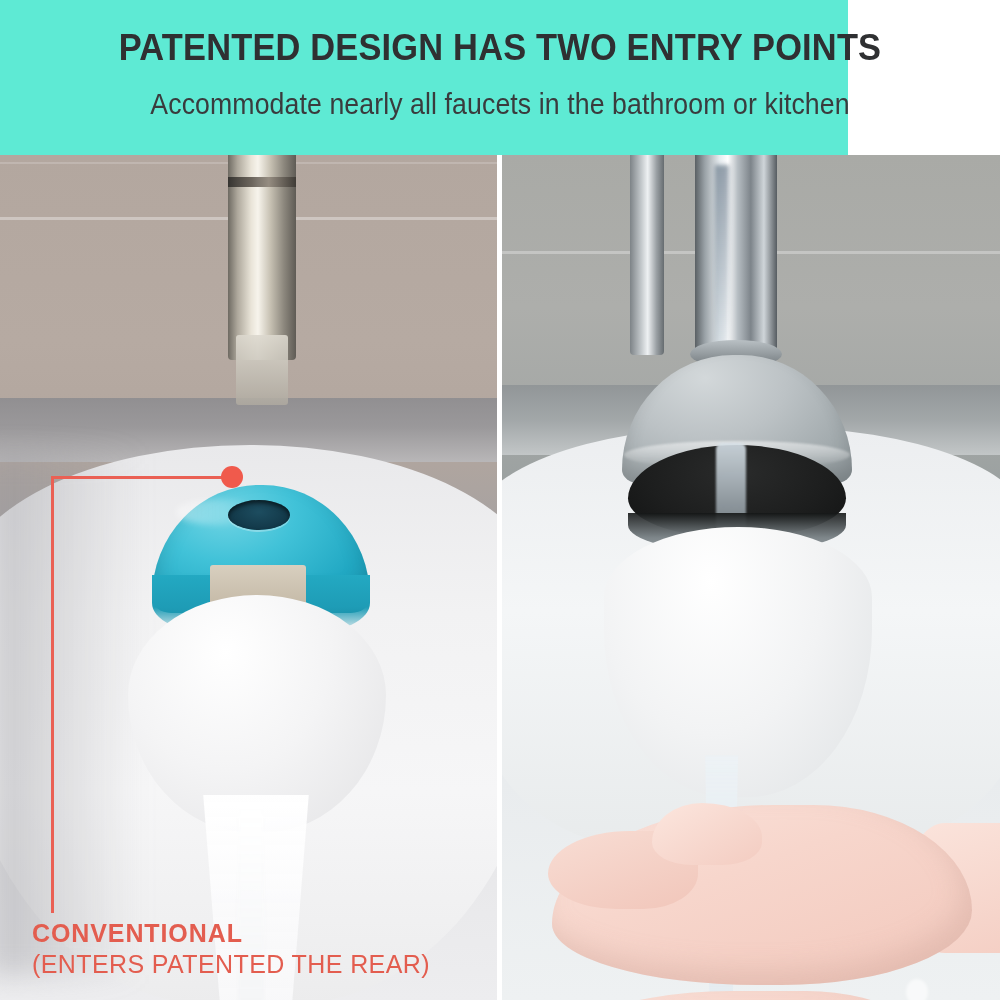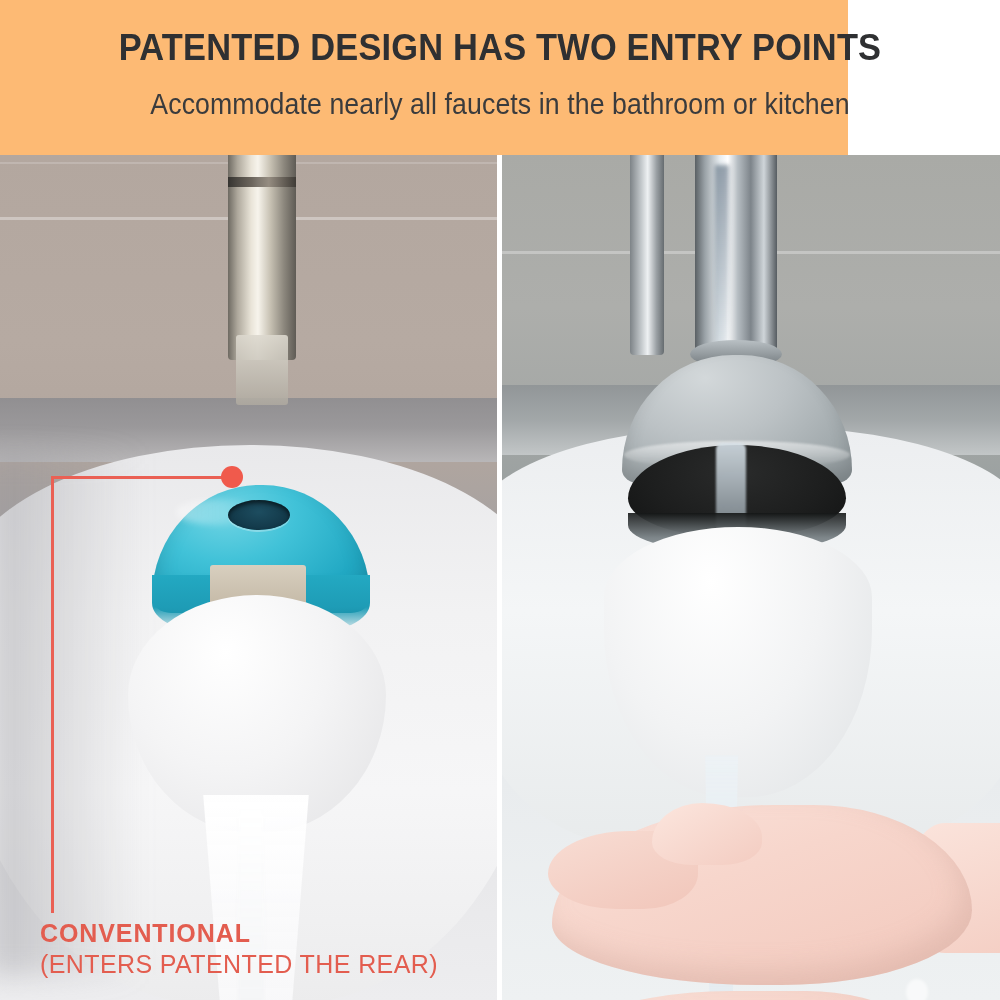--- a/index.html
+++ b/index.html
@@ -13,7 +13,7 @@
   
   #header{
     position:absolute; left:0; top:0; width:848px; height:155px;
-    background:#fdba74; text-align:center;
+    background:#5eead4; text-align:center;
   }
   #headline{
     position:absolute; left:0; top:26px; width:1000px;

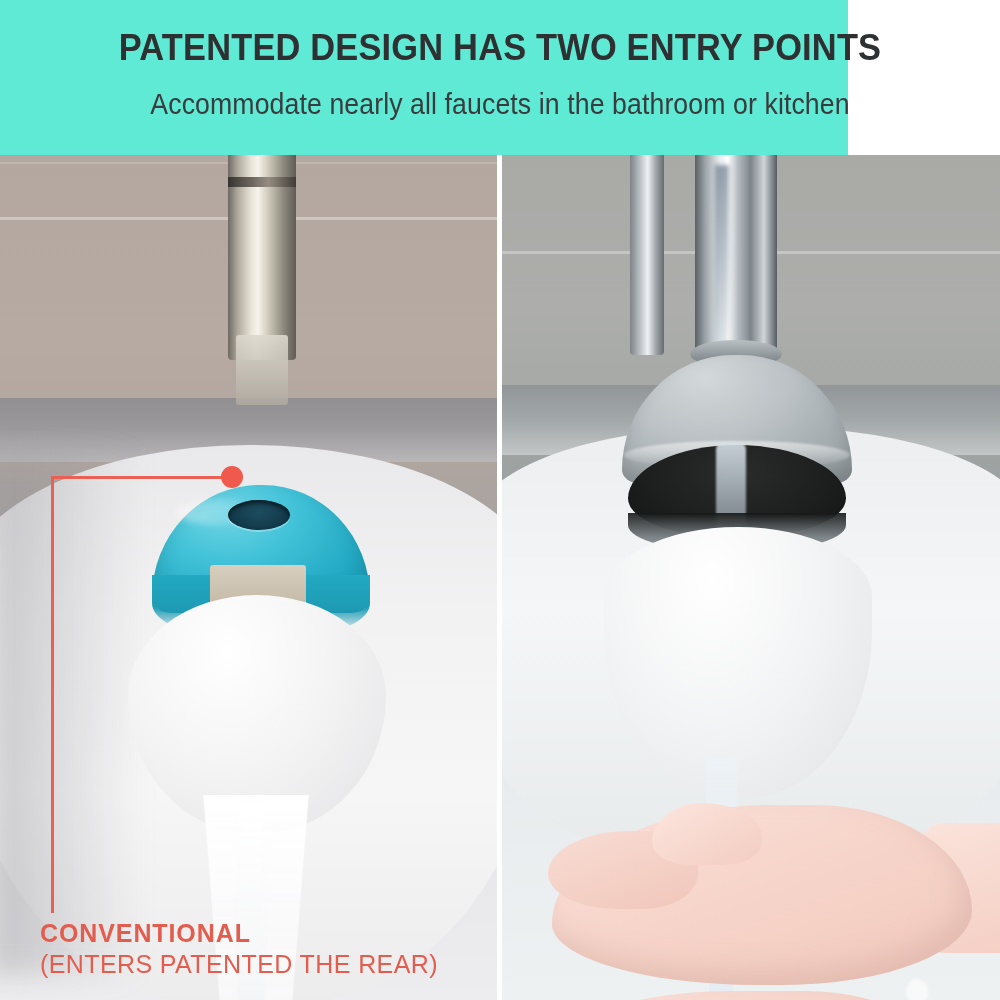--- a/index.html
+++ b/index.html
@@ -264,7 +264,7 @@
   .label-title{ font-size:25px; font-weight:700; letter-spacing:.9px; line-height:30px; }
   .label-sub{ font-size:25px; font-weight:400; letter-spacing:.4px; line-height:32px; }
 
-  #label-left{ left:40px; top:763px; }
+  #label-left{ left:32px; top:763px; }
   #label-left .label-title,#label-left .label-sub{ color:#e35d4f; }
 </style>
 </head>

